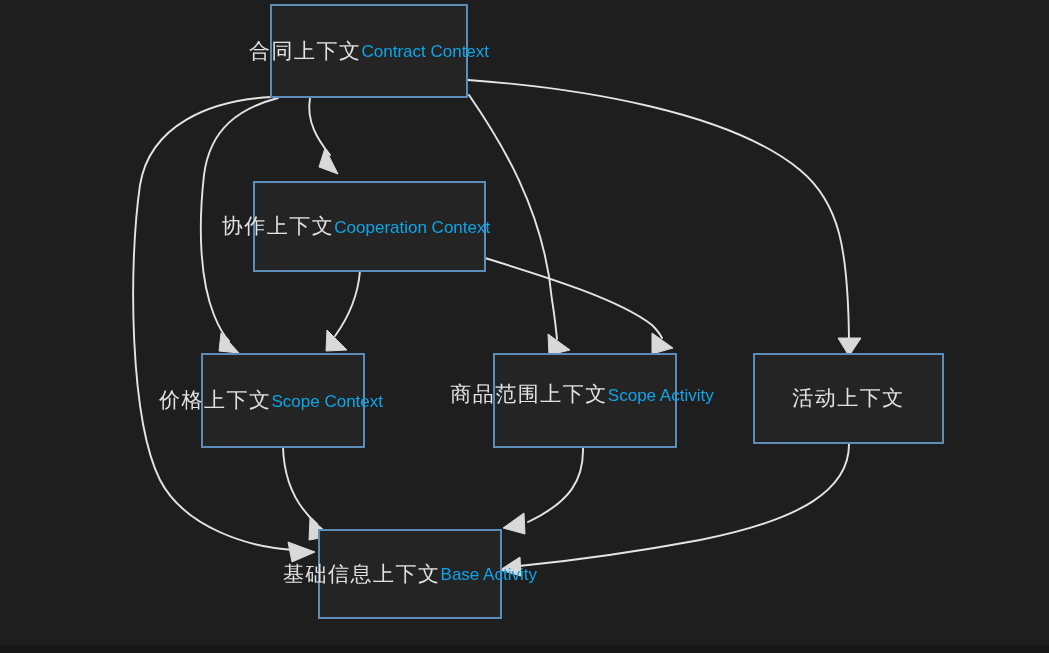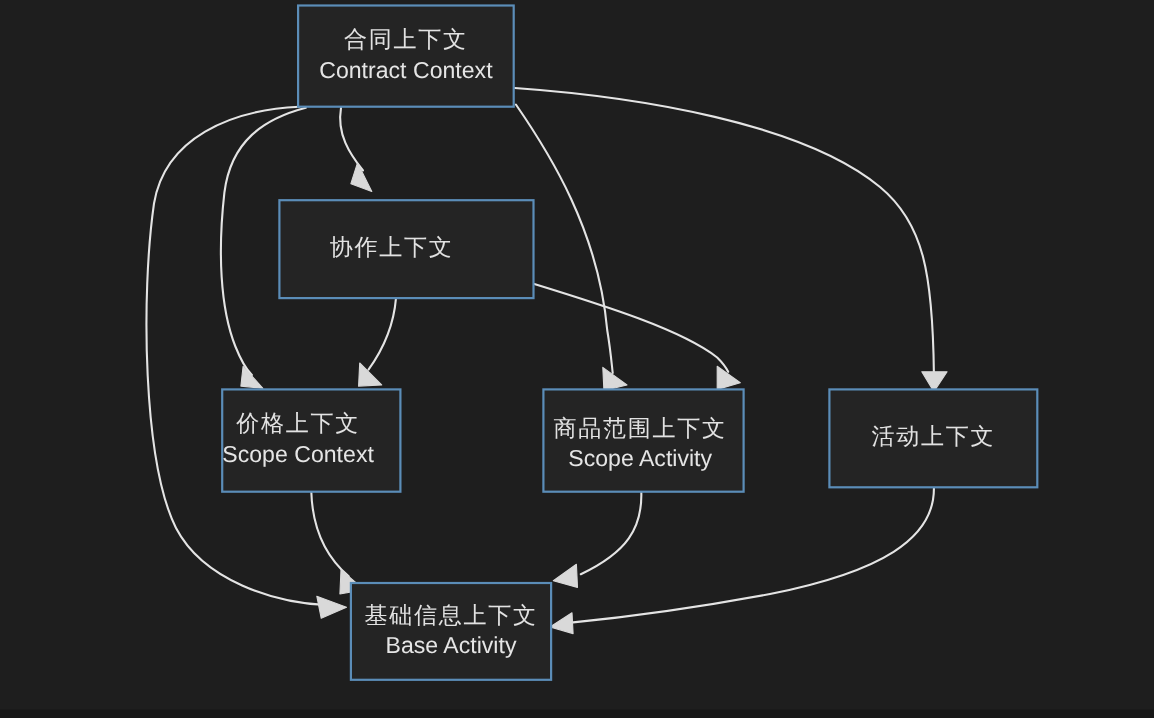--- a/index.html
+++ b/index.html
@@ -52,7 +52,6 @@
     position: absolute;
     box-sizing: border-box;
     display: flex;
-    flex-direction: column;
     align-items: center;
     justify-content: center;
     text-align: center;

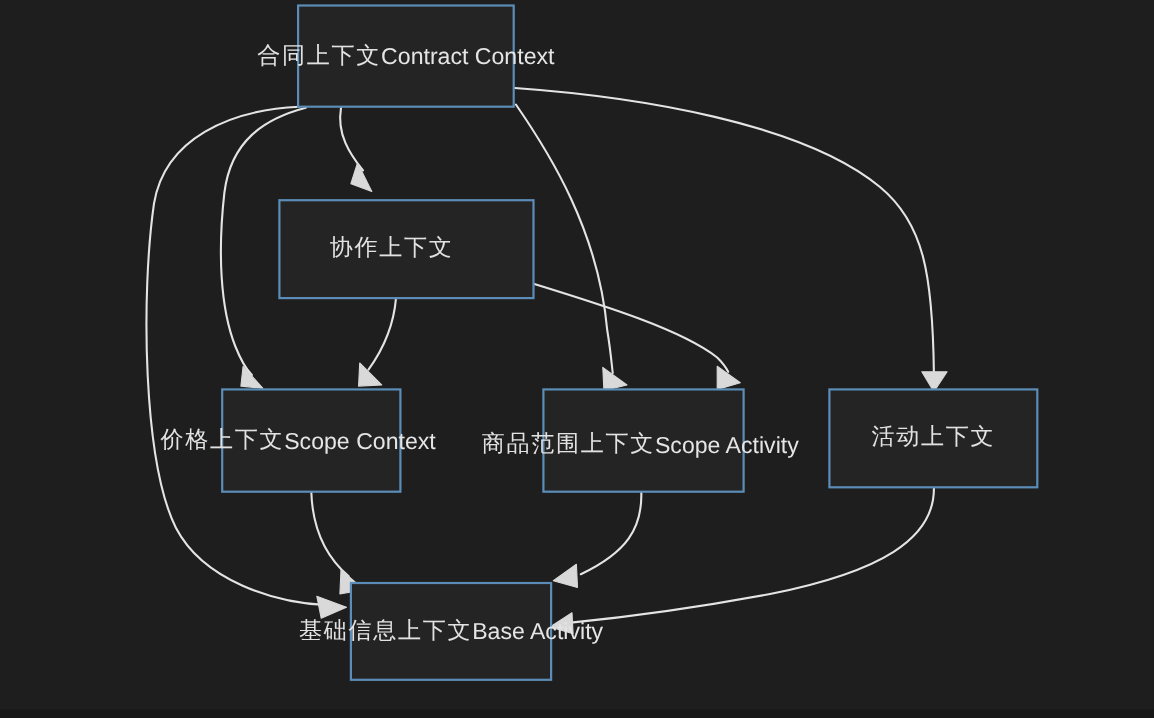--- a/index.html
+++ b/index.html
@@ -66,8 +66,8 @@
     white-space: nowrap;
   }
   .label-en {
-    font-size: 21px;
-    color: #e5e5e5;
+    font-size: 17px;
+    color: #0ea5e9;
     margin-top: 3px;
     white-space: nowrap;
   }

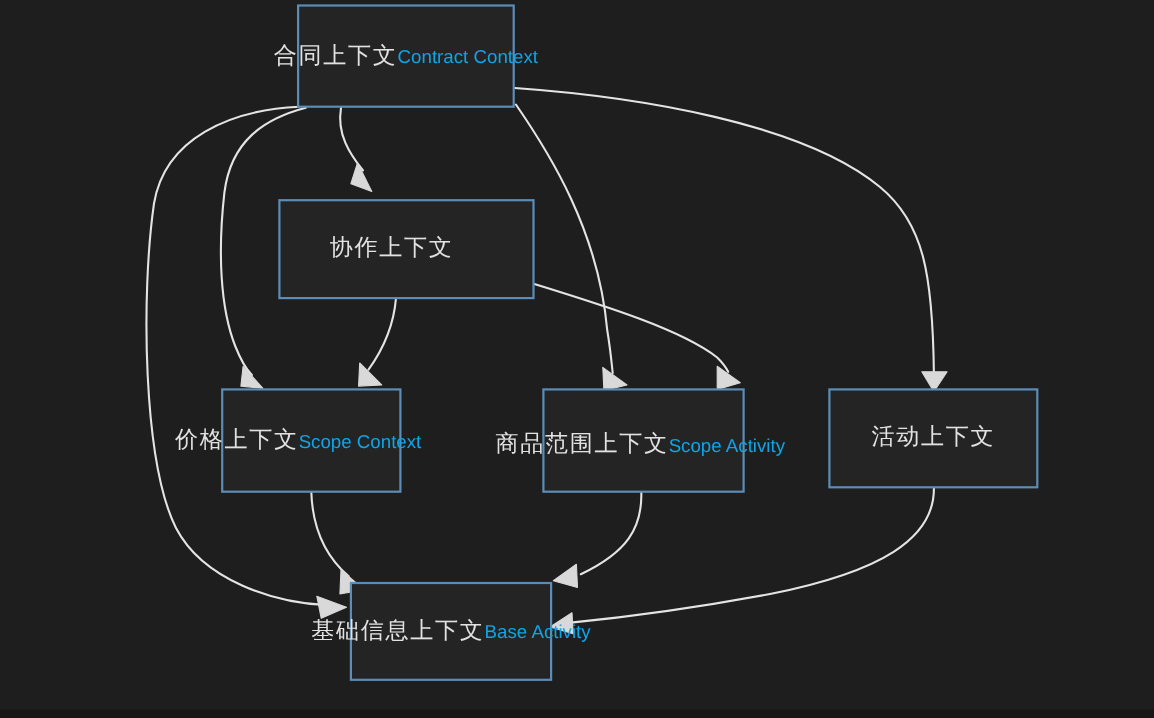--- a/index.html
+++ b/index.html
@@ -150,6 +150,7 @@
 
   <div class="node-label" style="left:254px; top:182px; width:204px; height:89px;">
     <span class="label-cn">协作上下文</span>
+    <span class="label-en">Cooperation Context</span>
   </div>
 
   <div class="node-label" style="left:202px; top:354px; width:138px; height:93px;">

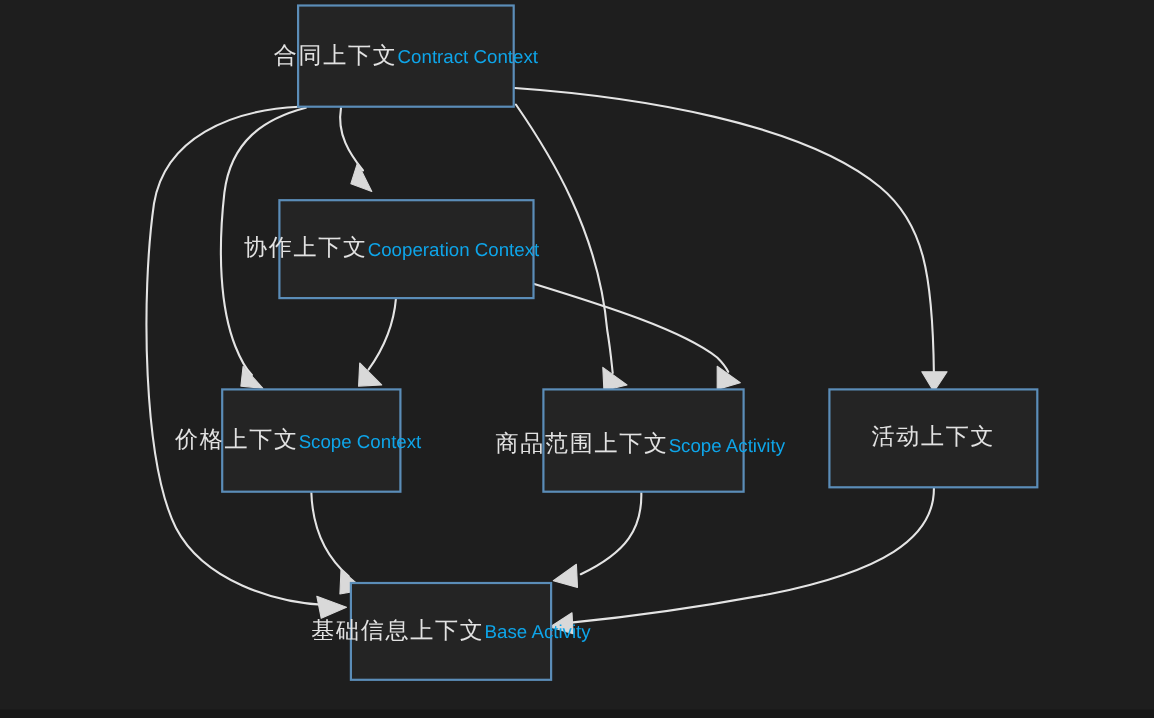--- a/index.html
+++ b/index.html
@@ -158,7 +158,7 @@
     <span class="label-en">Scope Context</span>
   </div>
 
-  <div class="node-label" style="left:494px; top:358px; width:176px; height:93px;">
+  <div class="node-label" style="left:494px; top:348px; width:176px; height:93px;">
     <span class="label-cn">商品范围上下文</span>
     <span class="label-en">Scope Activity</span>
   </div>

